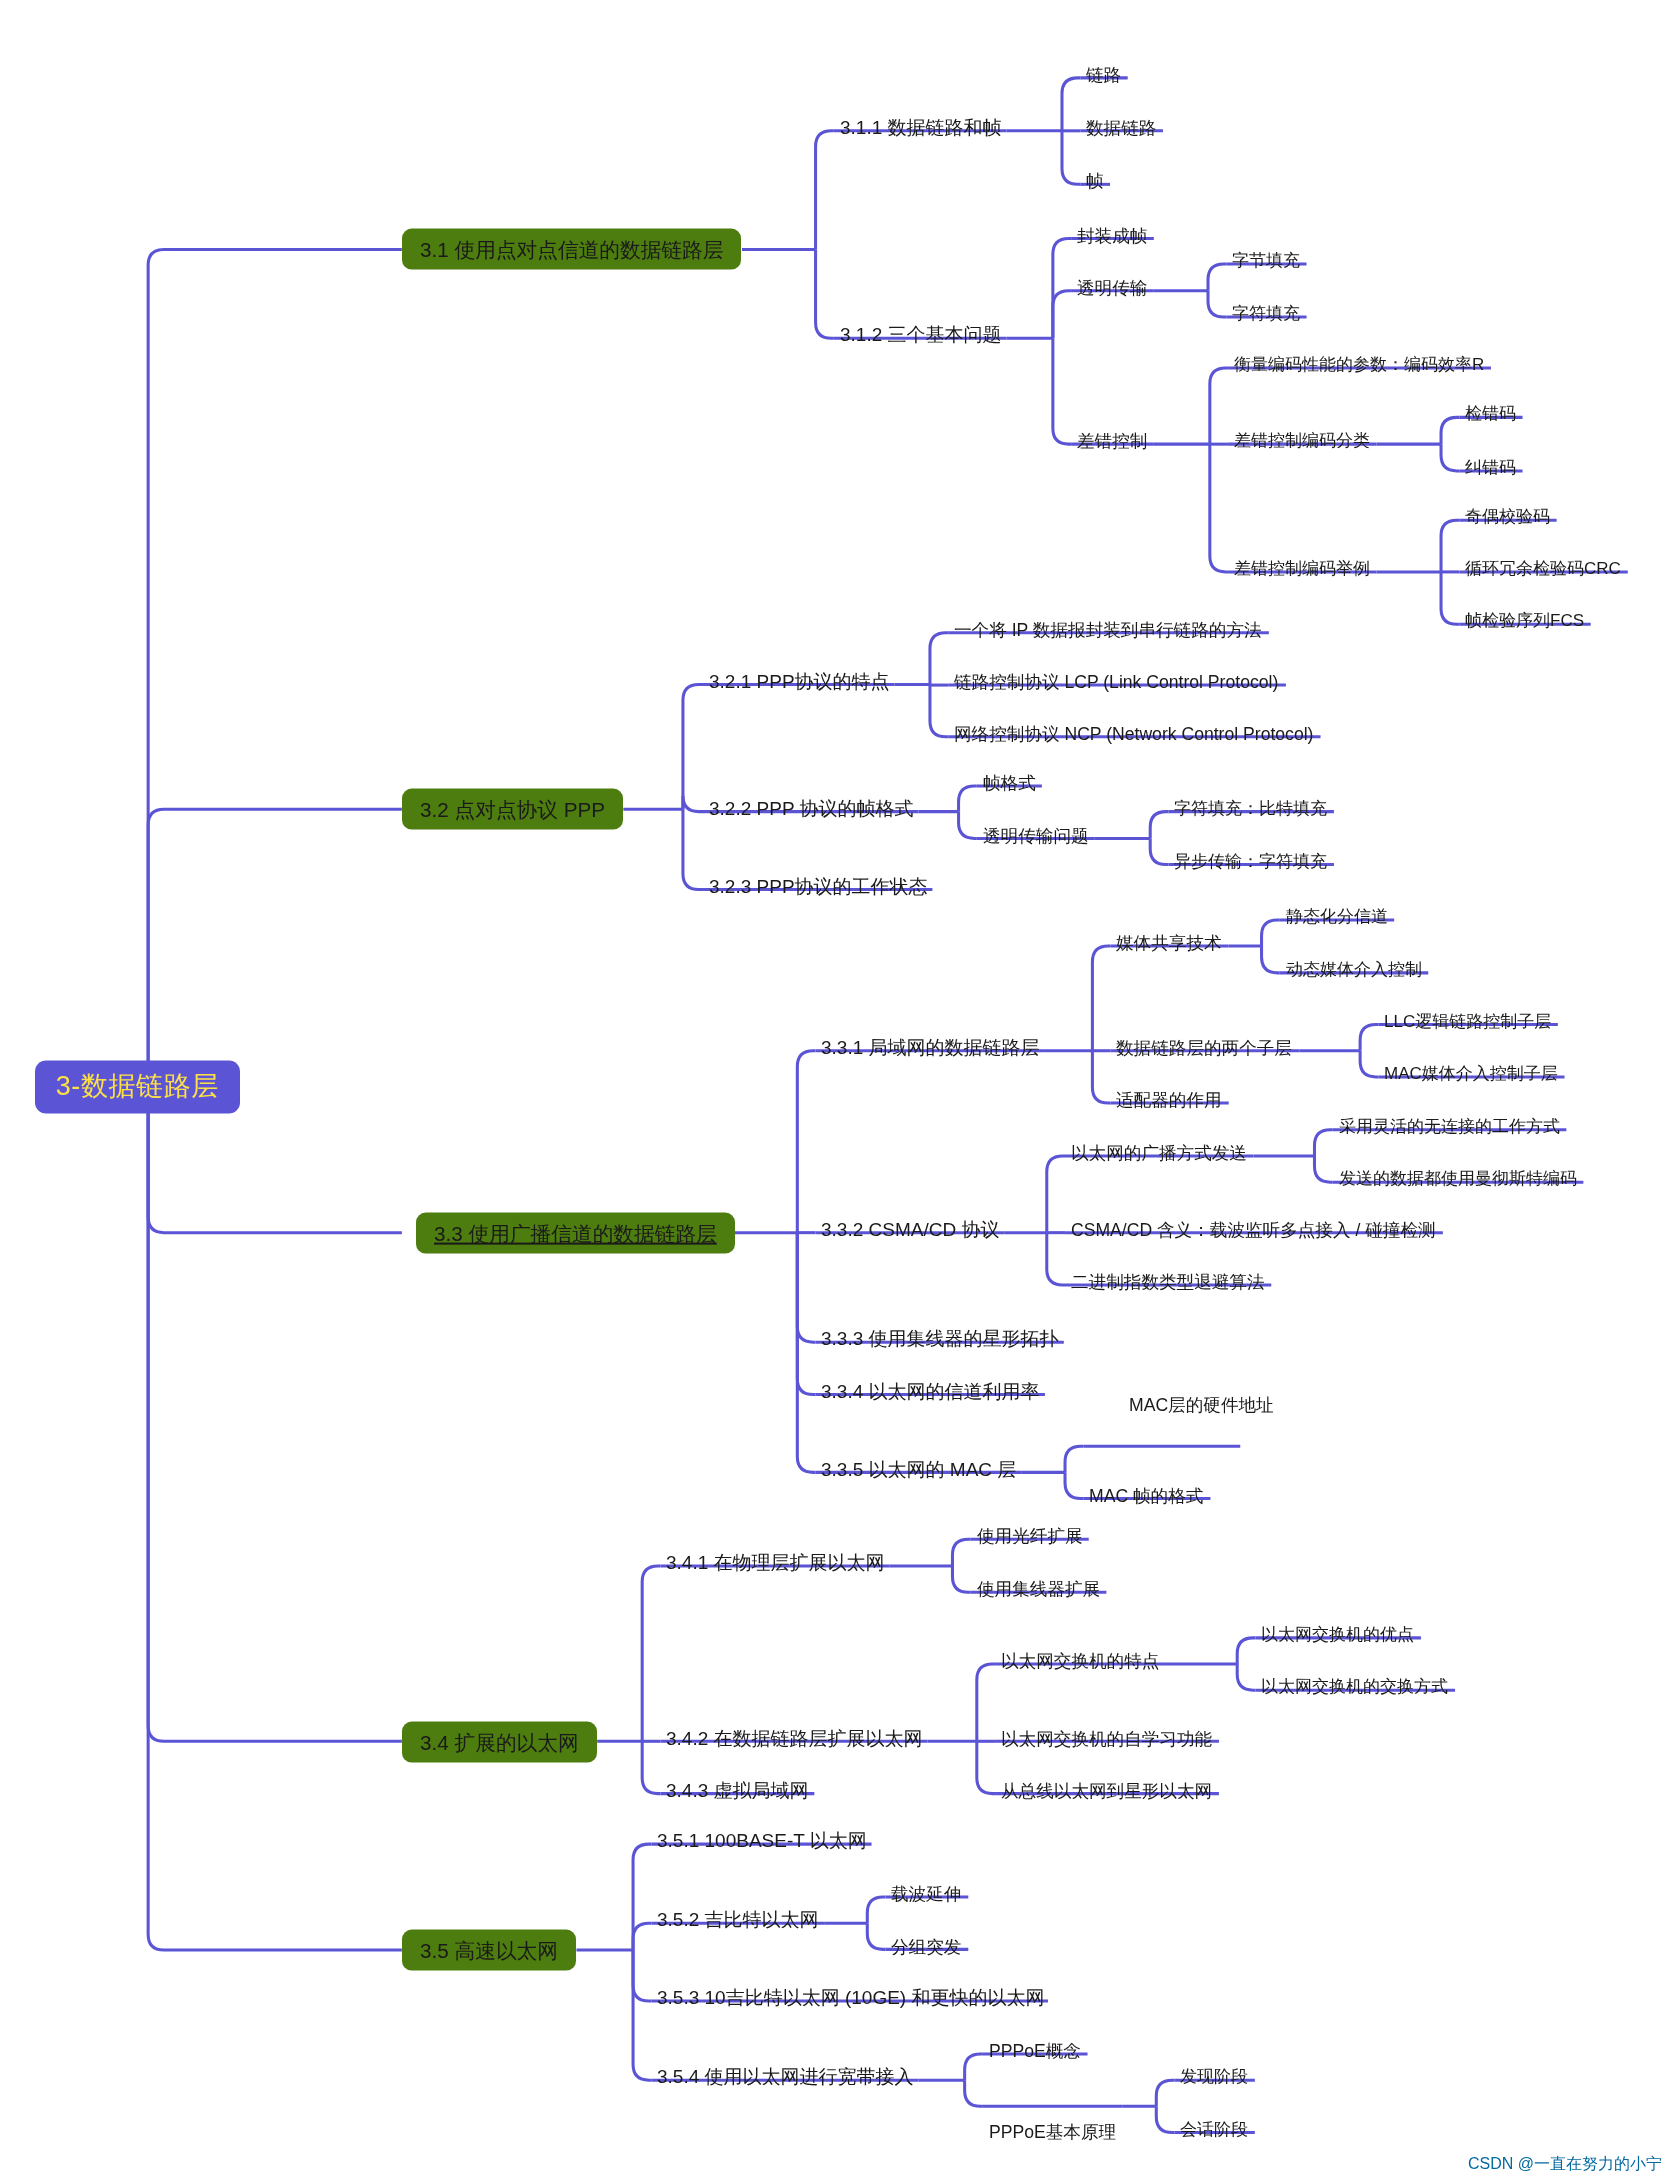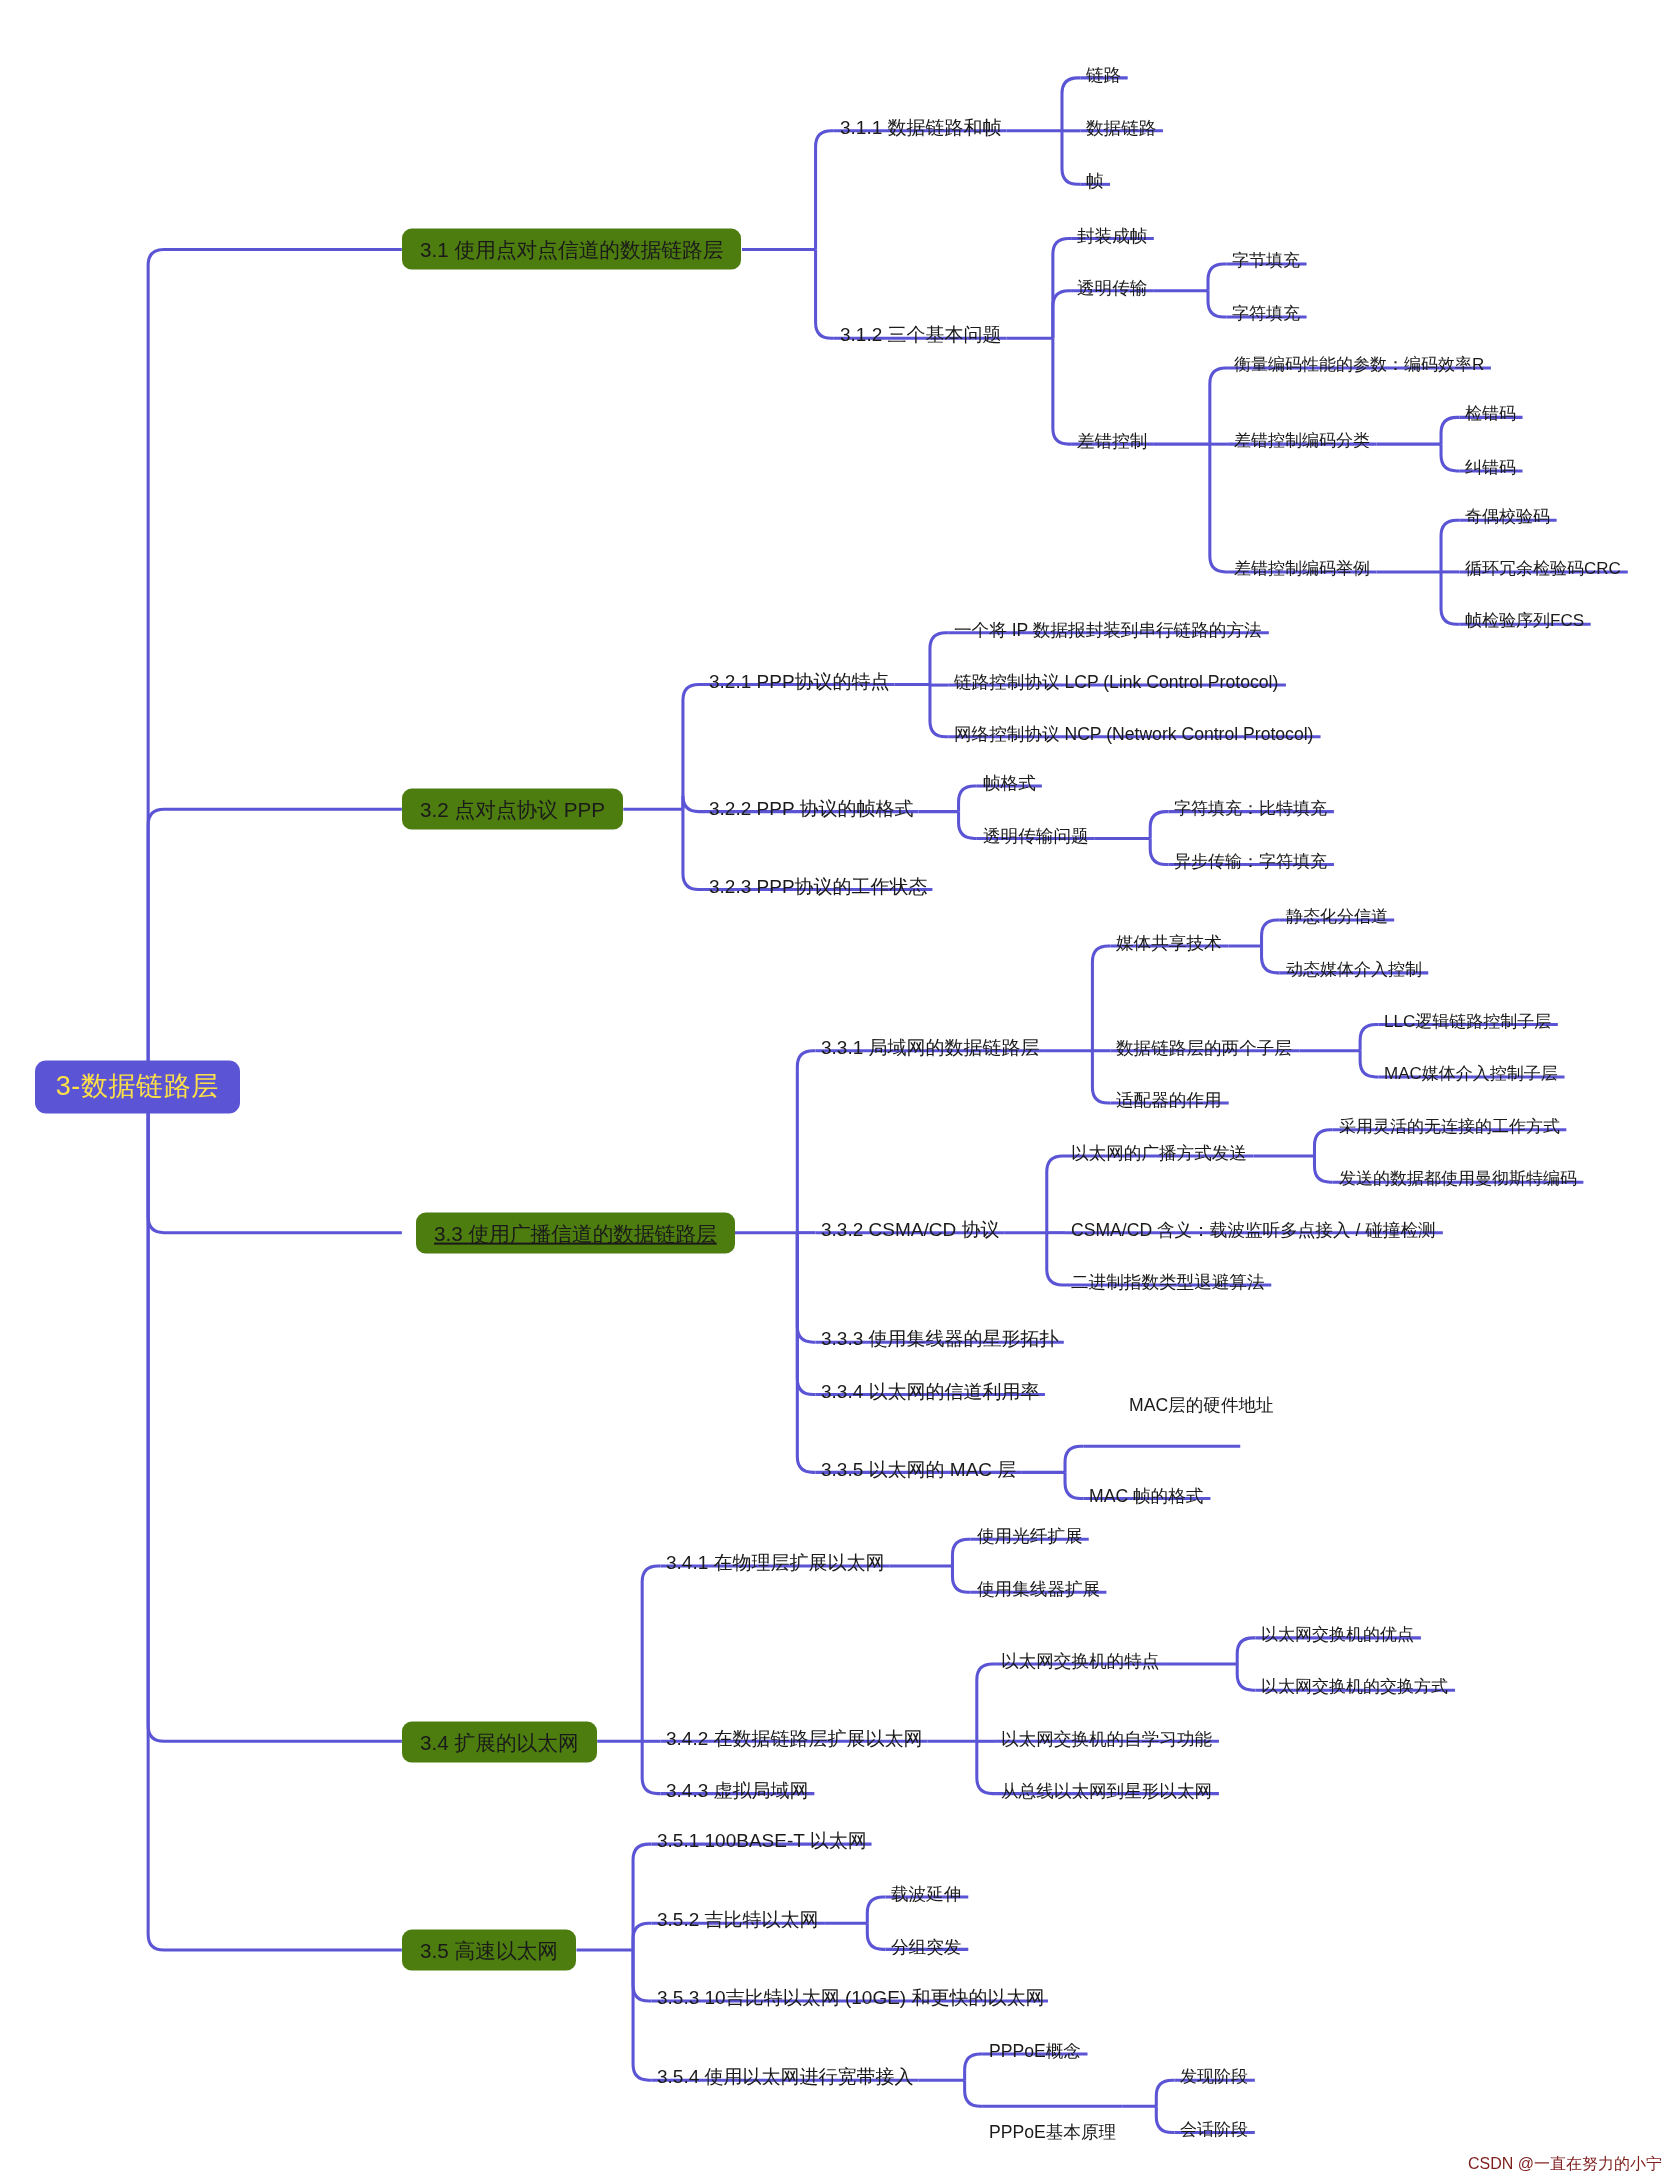--- a/index.html
+++ b/index.html
@@ -45,7 +45,7 @@
     position:absolute;
     right:16px;bottom:8.5px;
     font-size:16px;
-    color:#7f1d1d;
+    color:#0369a1;
     white-space:nowrap;
   }
 </style>

